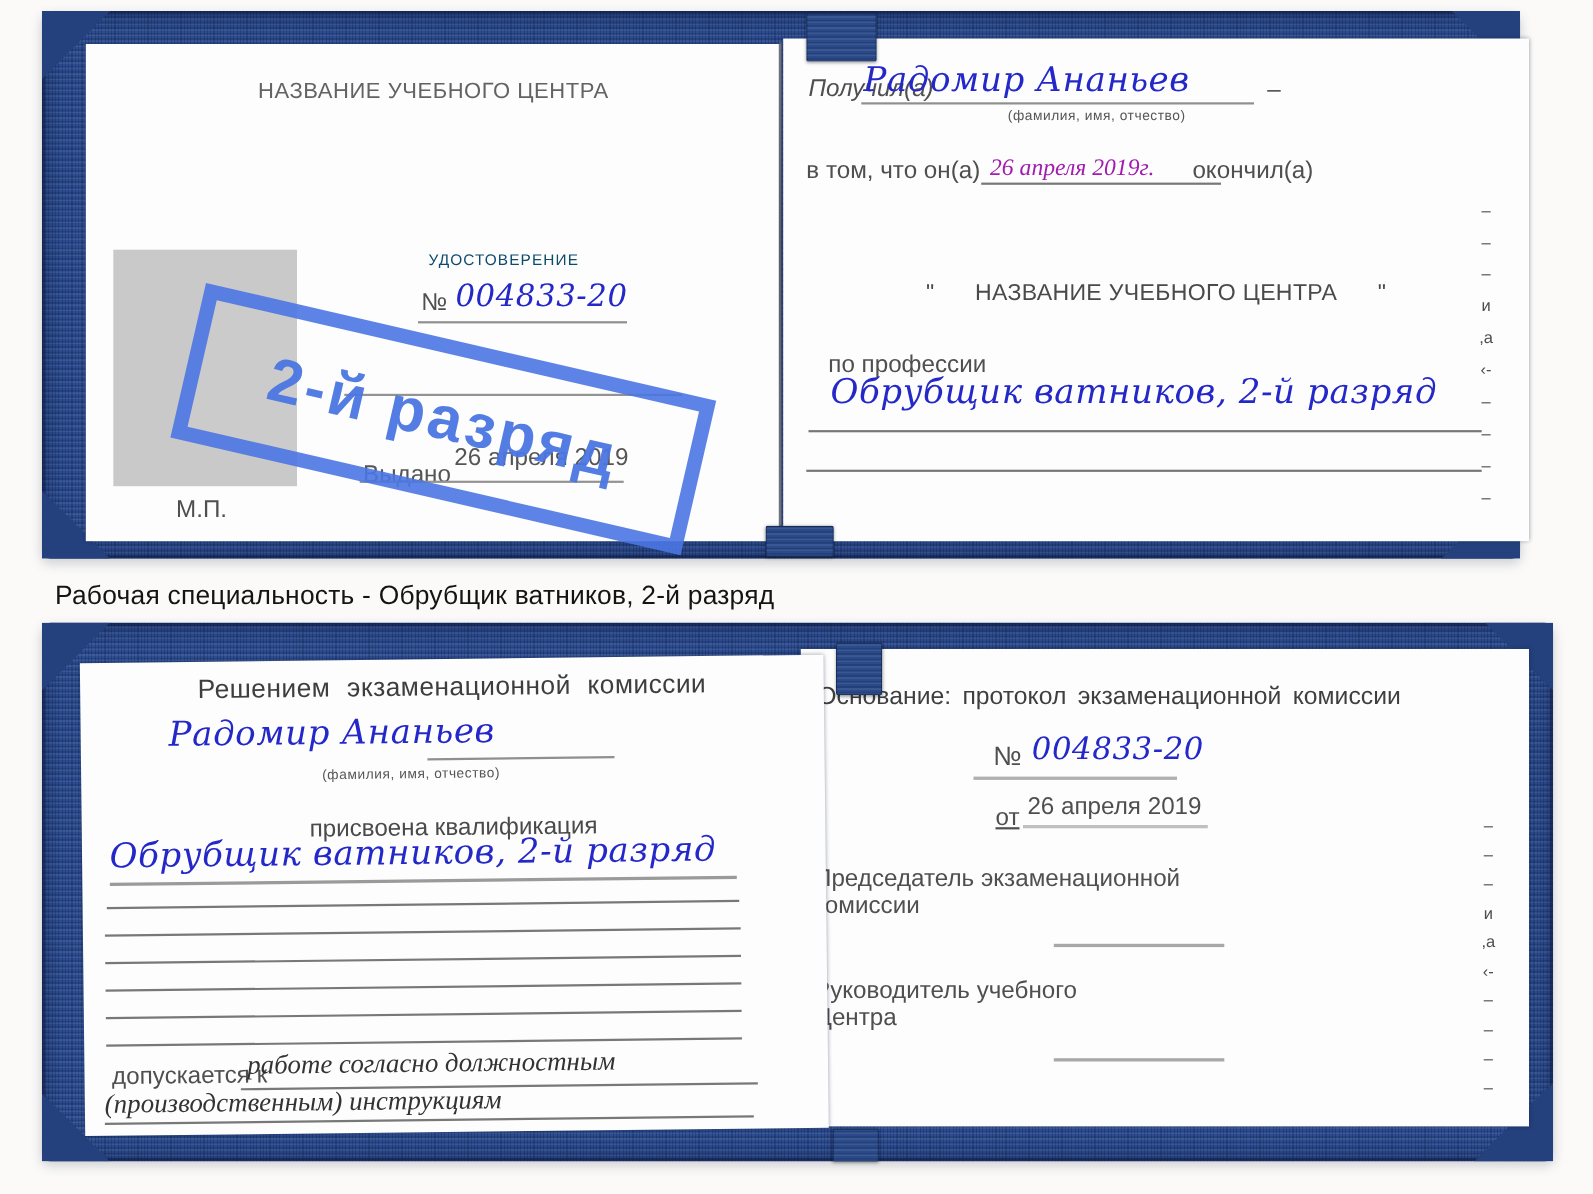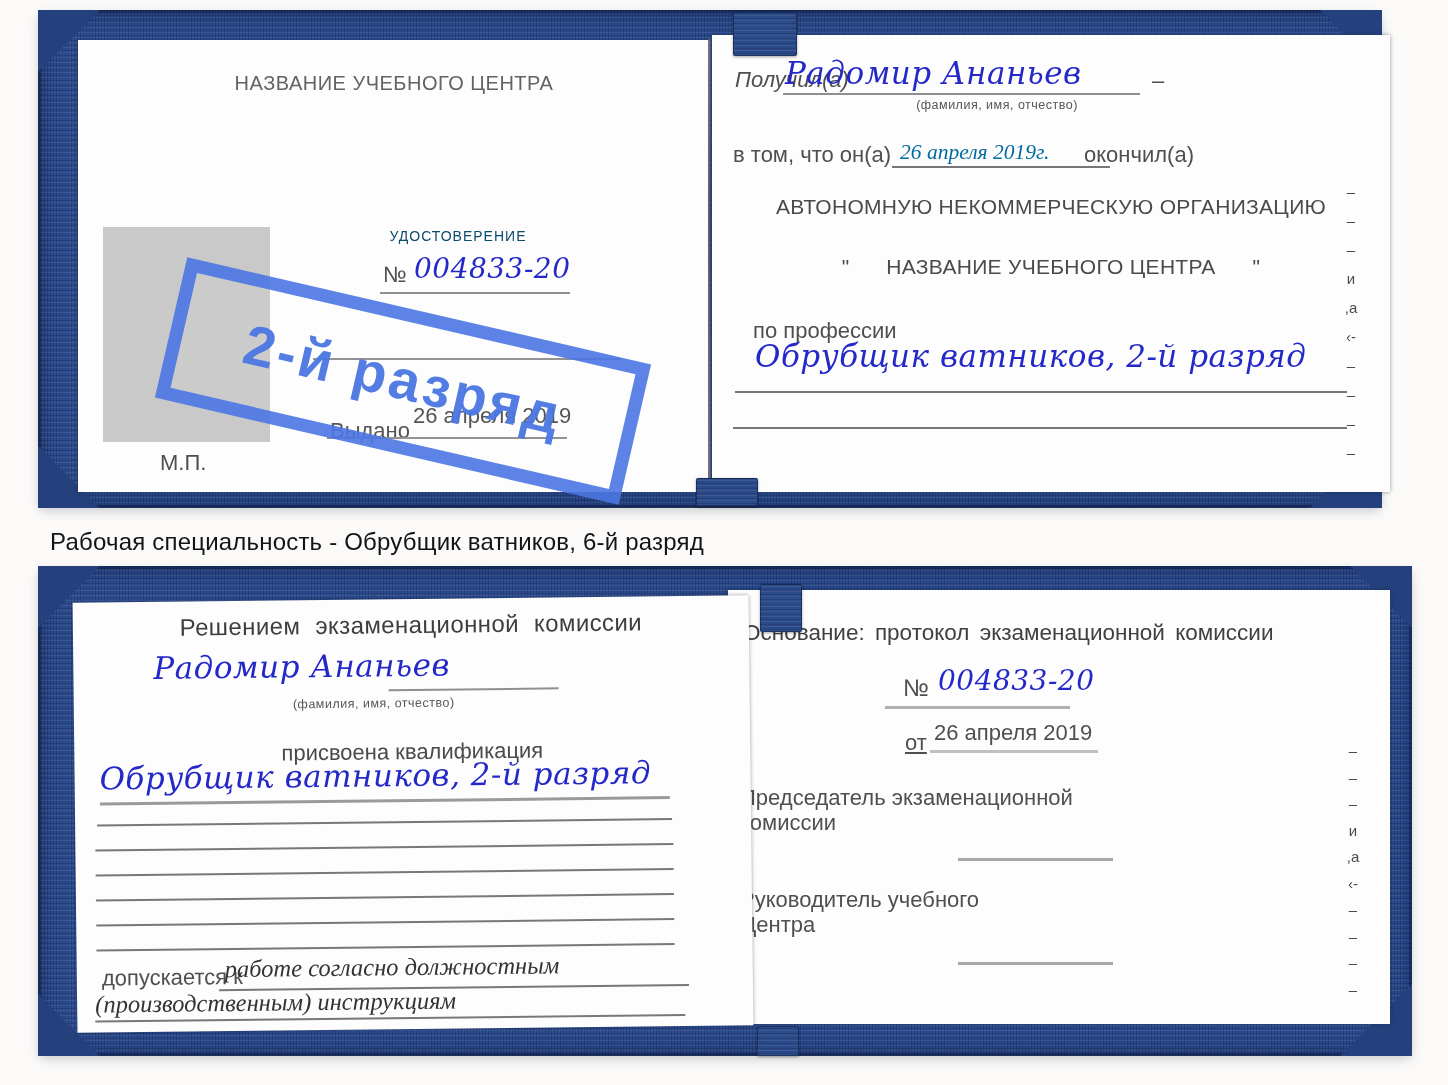--- a/index.html
+++ b/index.html
@@ -35,7 +35,7 @@
   .tc{position:absolute;color:#4a4a4a;text-align:center;white-space:nowrap;}
   .small{position:absolute;font-size:12.5px;color:#565656;letter-spacing:.5px;white-space:nowrap;}
   .hand{position:absolute;font-family:"DejaVu Serif",serif;font-style:italic;color:#2428c8;white-space:nowrap;letter-spacing:.5px;}
-  .tit{position:absolute;font-family:"Liberation Serif",serif;font-style:italic;color:#0369a1;white-space:nowrap;}
+  .tit{position:absolute;font-family:"Liberation Serif",serif;font-style:italic;color:#a21caf;white-space:nowrap;}
   .ln{position:absolute;height:2px;background:#8f8f8f;}
   .edgecol{position:absolute;white-space:pre-line;text-align:center;color:#4c4c4c;font-size:15px;z-index:5;}
   .photo{position:absolute;background:#c9c9c9;z-index:1;}

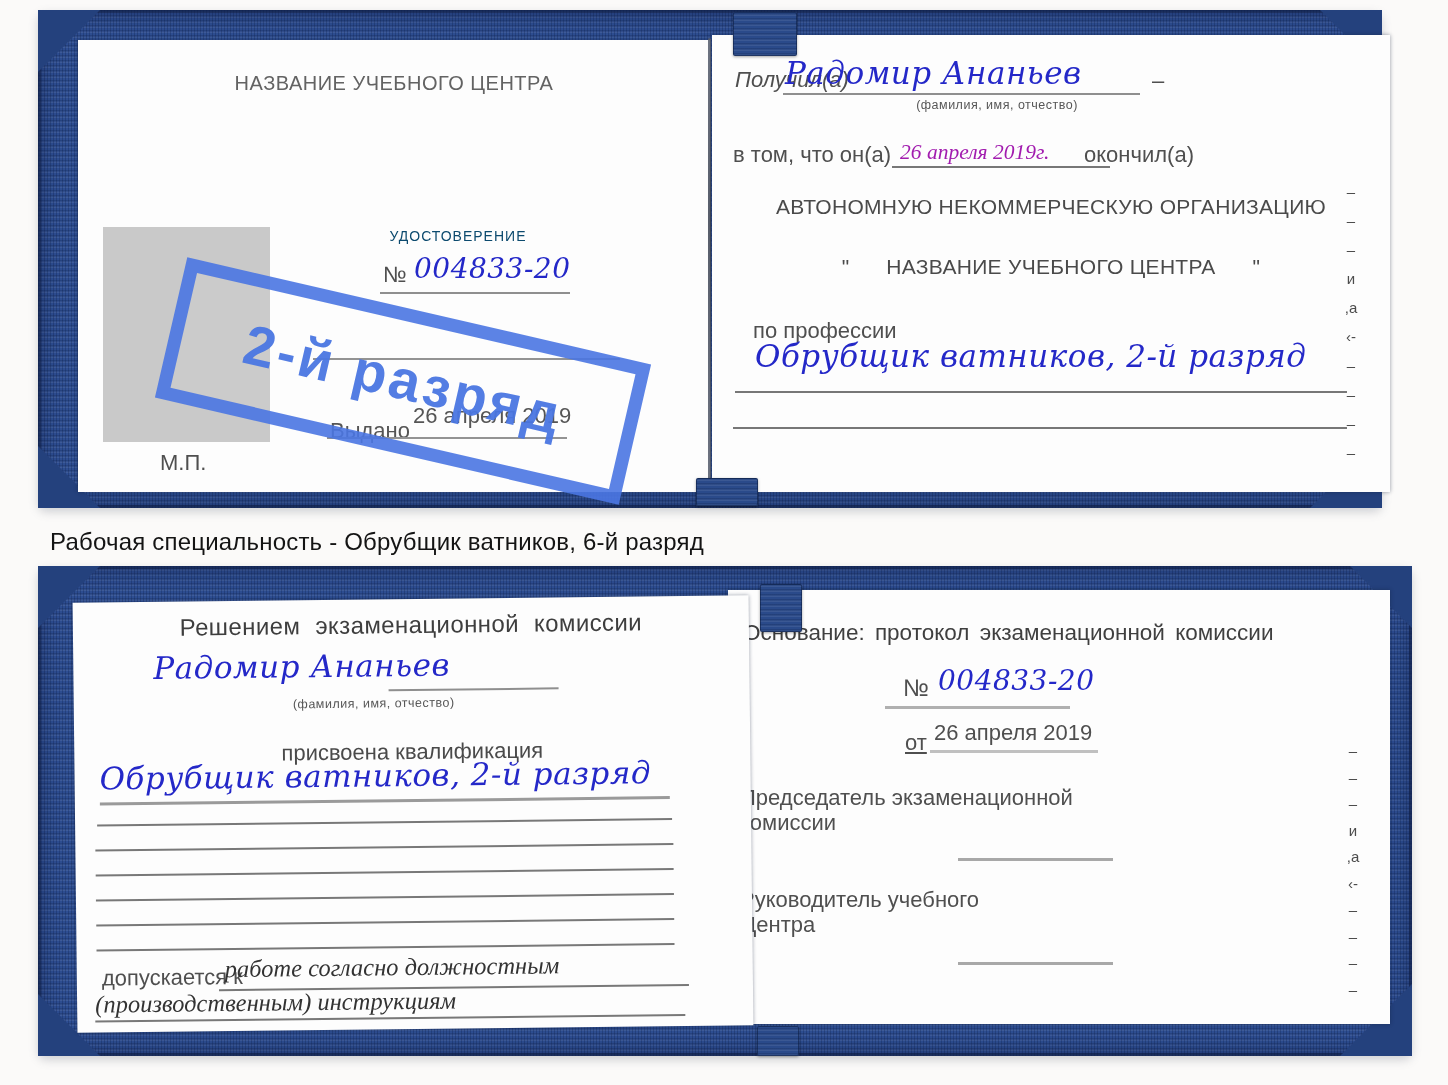--- a/index.html
+++ b/index.html
@@ -95,7 +95,6 @@
     <div class="ln" style="left:180px;top:131px;width:218px;background:#777;"></div>
     <div class="t" style="left:372px;top:107px;">окончил(а)</div>
 
-    <div class="tc" style="left:0;top:160px;width:100%;font-size:21px;letter-spacing:.3px;">АВТОНОМНУЮ НЕКОММЕРЧЕСКУЮ ОРГАНИЗАЦИЮ</div>
     <div class="tc quoteline" style="left:0;top:220px;width:100%;font-size:21px;letter-spacing:.3px;">"      НАЗВАНИЕ УЧЕБНОГО ЦЕНТРА      "</div>
 
     <div class="t" style="left:41px;top:283px;">по профессии</div>

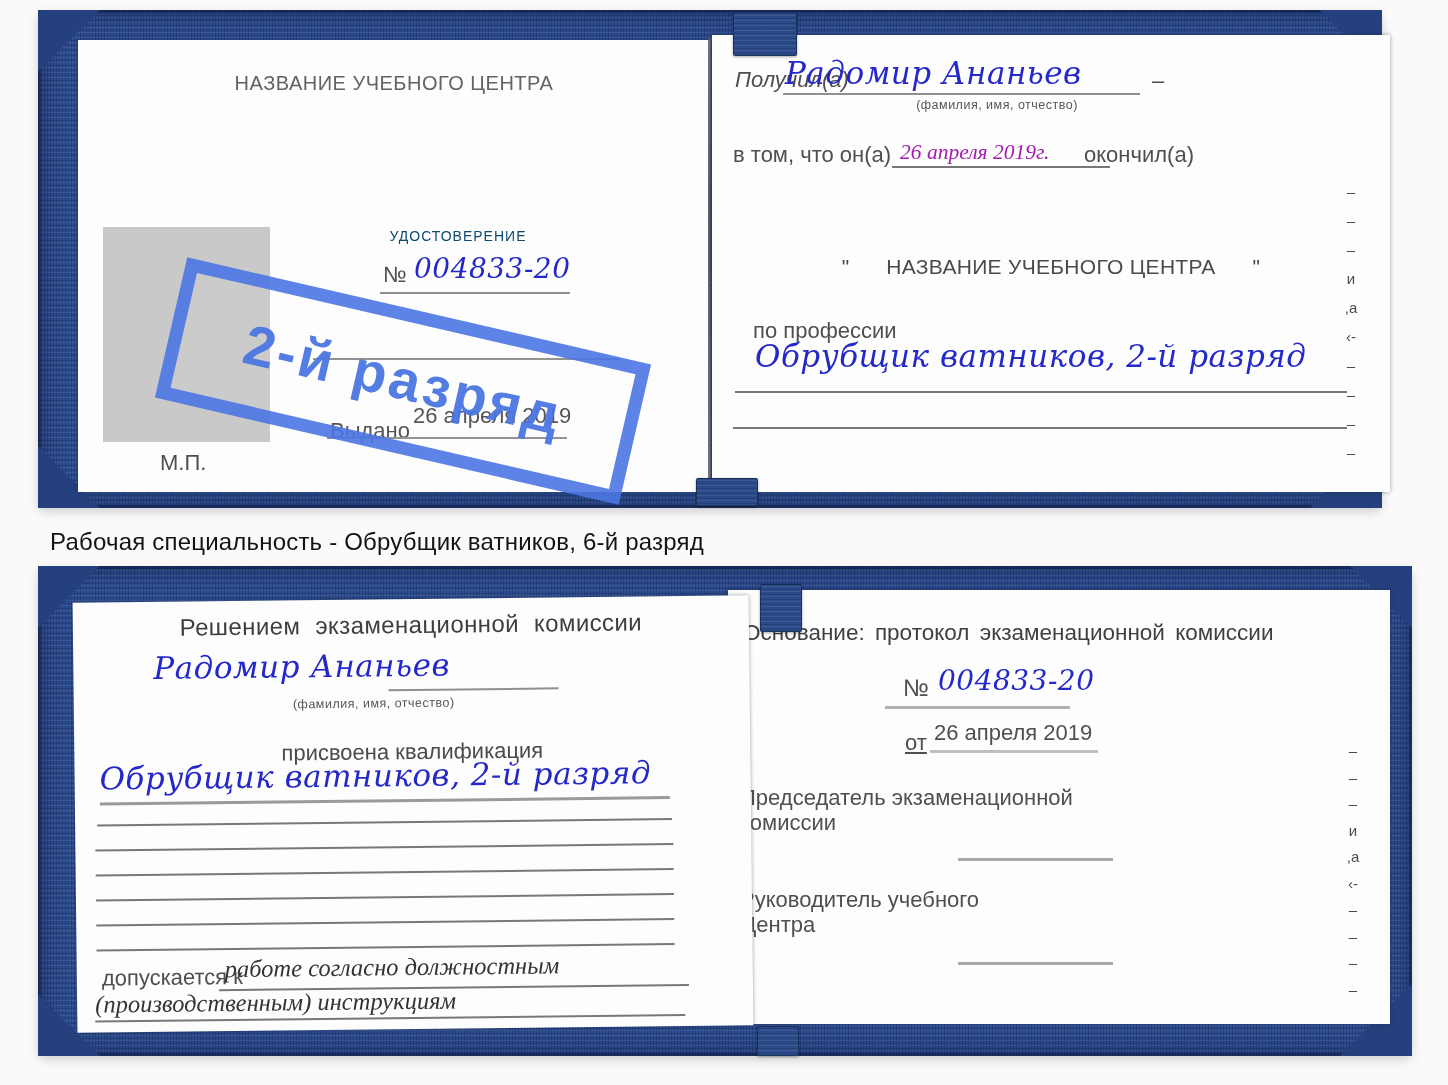--- a/index.html
+++ b/index.html
@@ -115,7 +115,7 @@
   </div>
 </div>
 
-<div class="caption">Рабочая специальность - Обрубщик ватников, 6-й разряд</div>
+<div class="caption">Рабочая специальность - Обрубщик ватников, 2-й разряд</div>
 
 <div class="doc" style="left:38px;top:566px;width:1374px;height:490px;">
   <div class="cover"></div>

